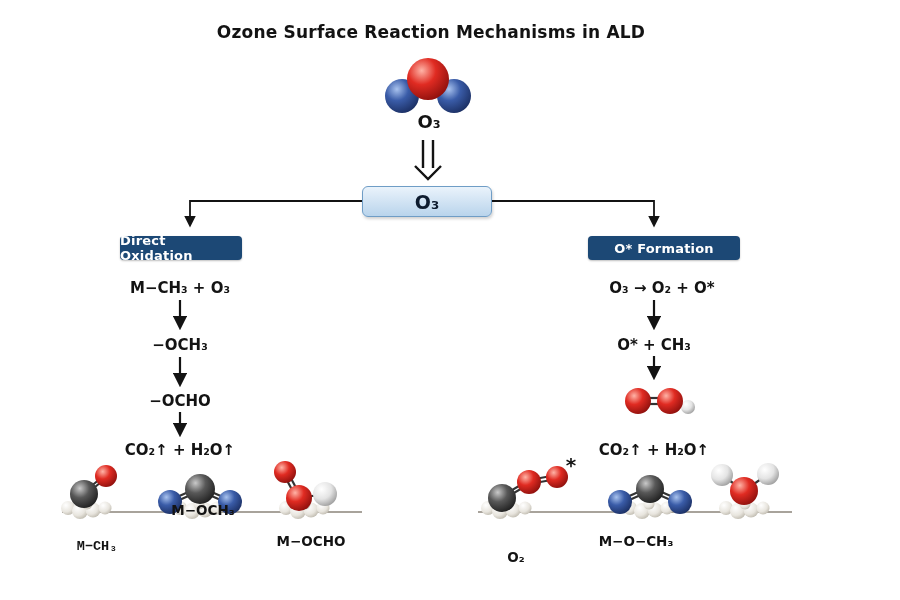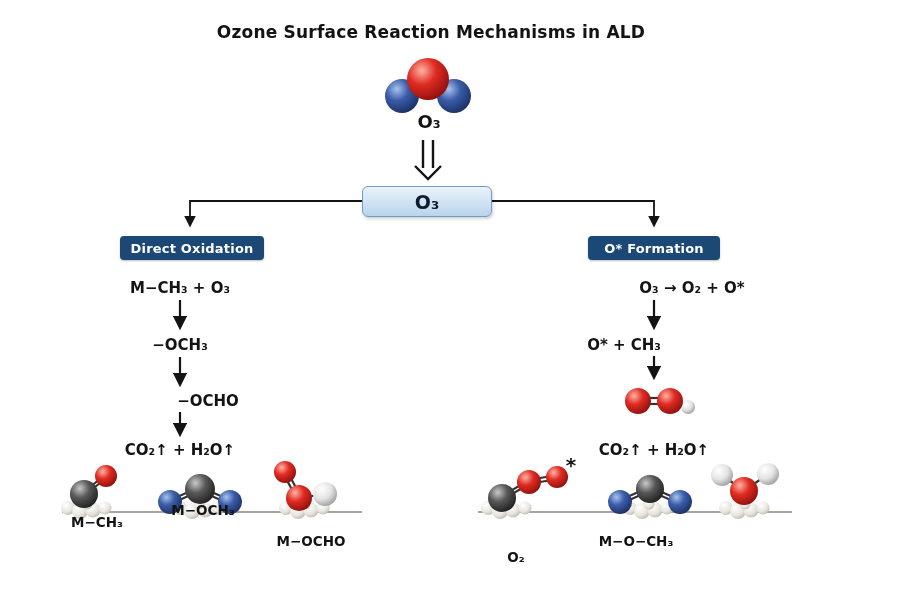--- a/index.html
+++ b/index.html
@@ -32,7 +32,7 @@
     font-size:13px; font-weight:700; letter-spacing:.2px;
     box-shadow:0 1px 2px rgba(0,0,0,.25);
   }
-  .hdr-left { left:120px; top:236px; width:144px; }
+  .hdr-left { left:120px; top:236px; width:122px; }
   .hdr-right { left:588px; top:236px; width:132px; }
   .star { font-family:"DejaVu Sans",sans-serif; font-size:20px; font-weight:700; fill:#131313; }
   .bond { stroke:#333; fill:none; }

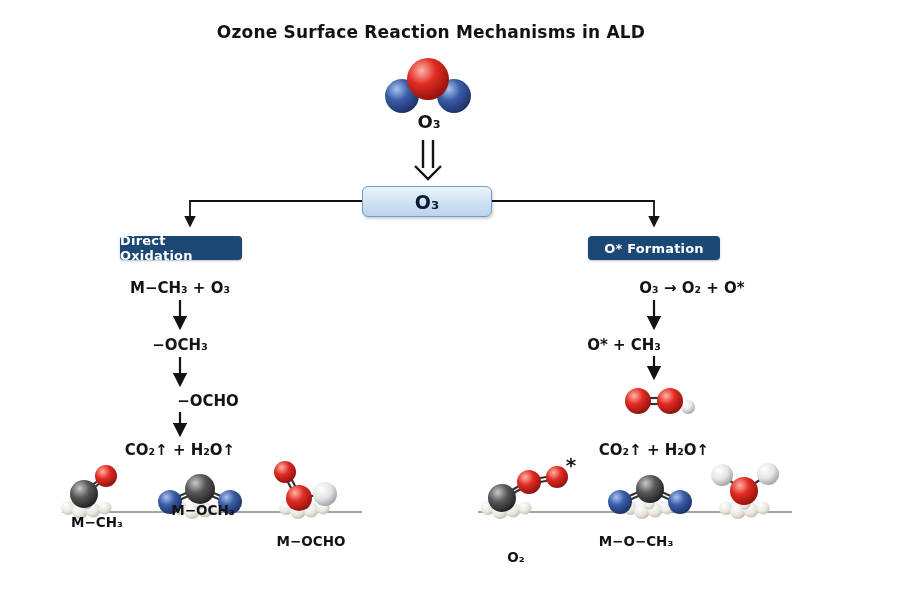--- a/index.html
+++ b/index.html
@@ -33,7 +33,7 @@
     box-shadow:0 1px 2px rgba(0,0,0,.25);
   }
   .hdr-left { left:120px; top:236px; width:122px; }
-  .hdr-right { left:588px; top:236px; width:132px; }
+  .hdr-right { left:588px; top:236px; width:152px; }
   .star { font-family:"DejaVu Sans",sans-serif; font-size:20px; font-weight:700; fill:#131313; }
   .bond { stroke:#333; fill:none; }
 </style>

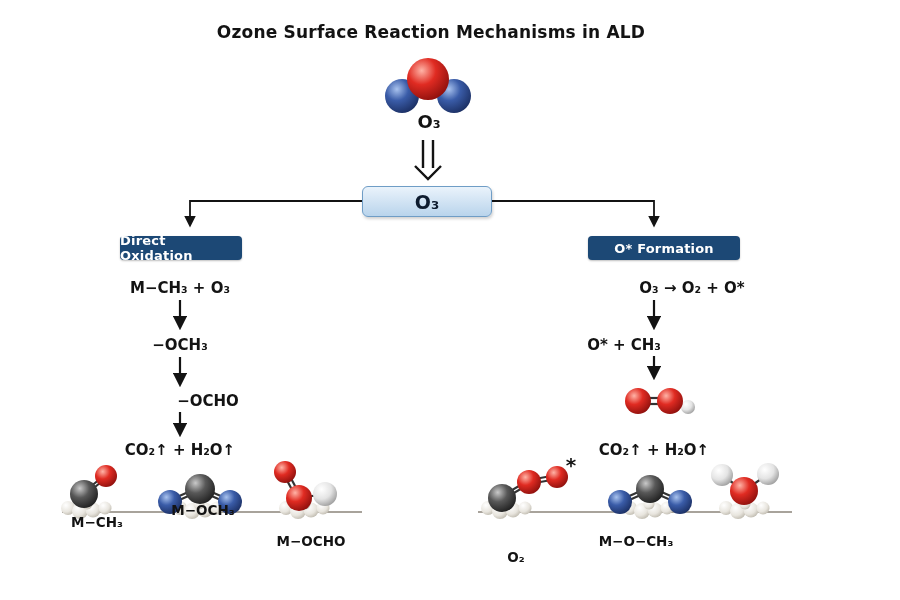--- a/index.html
+++ b/index.html
@@ -220,7 +220,7 @@
   <div class="txt step" style="left:180px; top:401px;margin-left:28px;">−OCHO</div>
   <div class="txt step" style="left:180px; top:450px;">CO₂↑ + H₂O↑</div>
 
-  <div class="txt step" style="left:692px; top:288px;">O₃ → O₂ + O*</div>
+  <div class="txt step" style="left:662px; top:288px;">O₃ → O₂ + O*</div>
   <div class="txt step" style="left:624px; top:345px;">O* + CH₃</div>
   <div class="txt step" style="left:654px; top:450px;">CO₂↑ + H₂O↑</div>
 

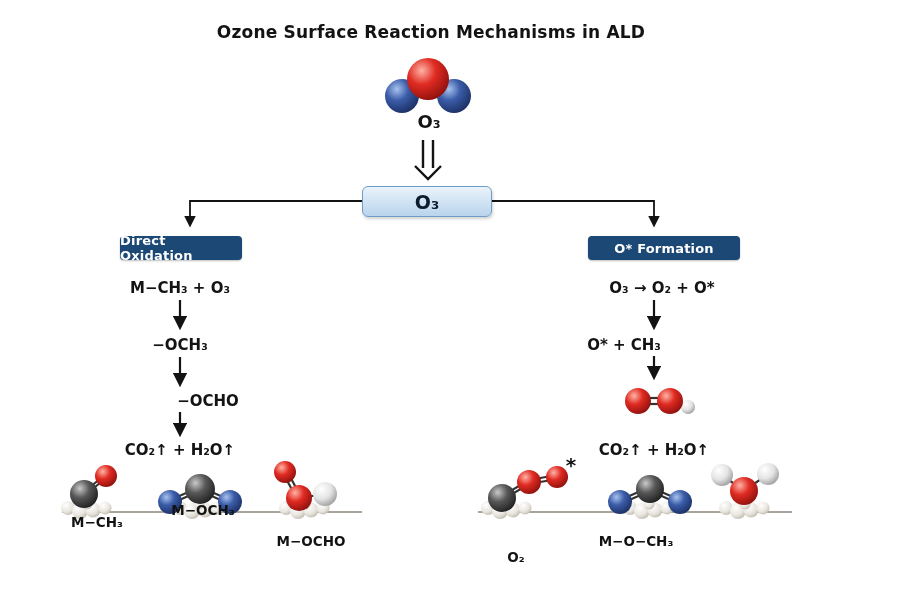--- a/index.html
+++ b/index.html
@@ -221,7 +221,7 @@
   <div class="txt step" style="left:180px; top:450px;">CO₂↑ + H₂O↑</div>
 
   <div class="txt step" style="left:662px; top:288px;">O₃ → O₂ + O*</div>
-  <div class="txt step" style="left:624px; top:345px;">O* + CH₃</div>
+  <div class="txt step" style="left:654px; top:345px;">O* + CH₃</div>
   <div class="txt step" style="left:654px; top:450px;">CO₂↑ + H₂O↑</div>
 
   <div class="txt surf-label" style="left:97px; top:522px;">M−CH₃</div>

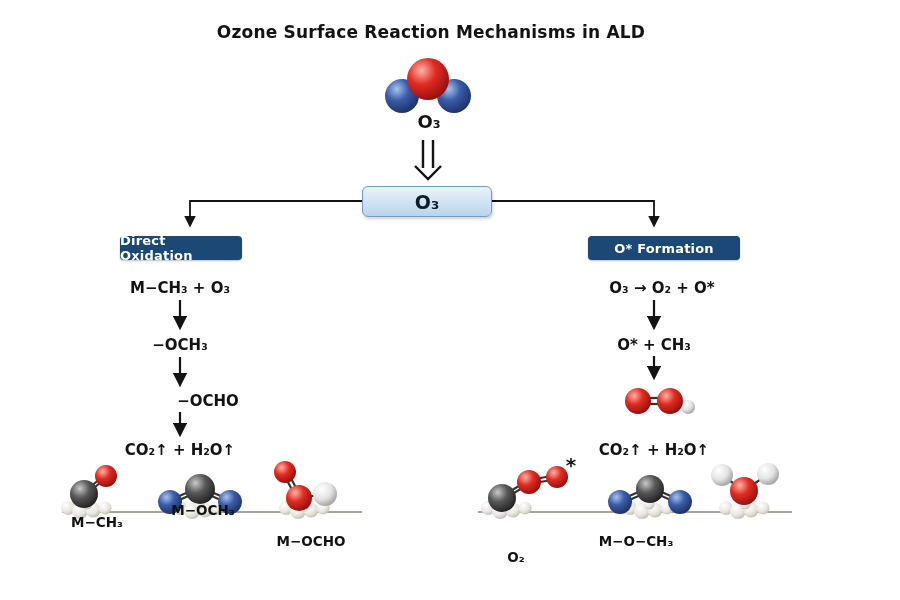--- a/index.html
+++ b/index.html
@@ -217,7 +217,7 @@
 
   <div class="txt step" style="left:180px; top:288px;">M−CH₃ + O₃</div>
   <div class="txt step" style="left:180px; top:345px;text-align:right;">−OCH₃</div>
-  <div class="txt step" style="left:180px; top:401px;margin-left:28px;">−OCHO</div>
+  <div class="txt step" style="left:180px; top:401px;">−OCHO</div>
   <div class="txt step" style="left:180px; top:450px;">CO₂↑ + H₂O↑</div>
 
   <div class="txt step" style="left:662px; top:288px;">O₃ → O₂ + O*</div>

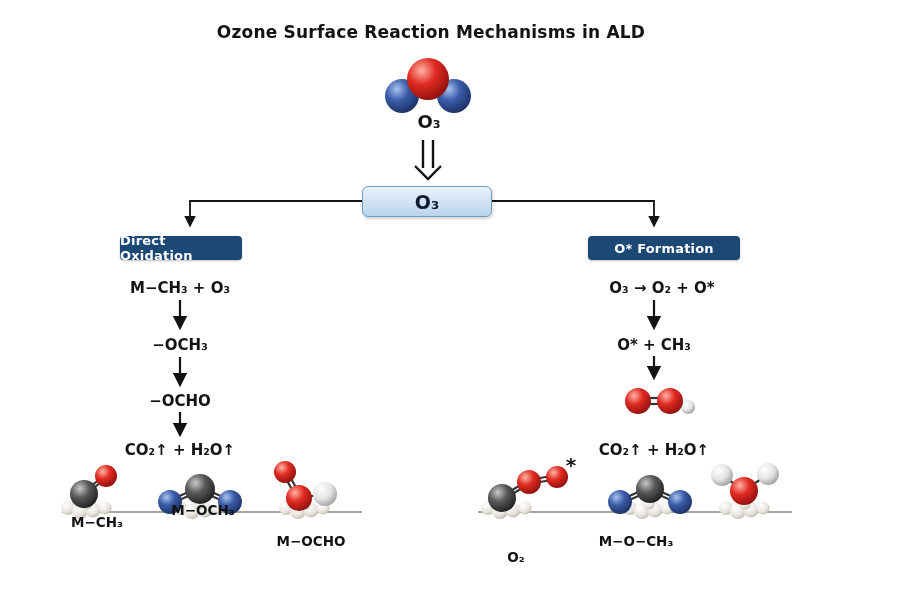--- a/index.html
+++ b/index.html
@@ -224,7 +224,7 @@
   <div class="txt step" style="left:654px; top:345px;">O* + CH₃</div>
   <div class="txt step" style="left:654px; top:450px;">CO₂↑ + H₂O↑</div>
 
-  <div class="txt surf-label" style="left:97px; top:522px;">M−CH₃</div>
+  <div class="txt surf-label" style="left:97px; top:546px;font-family:Liberation Mono, monospace;">M−CH₃</div>
   <div class="txt surf-label" style="left:203px; top:510px;">M−OCH₃</div>
   <div class="txt surf-label" style="left:311px; top:541px;text-align:right;">M−OCHO</div>
   <div class="txt surf-label" style="left:516px; top:557px;">O₂</div>

